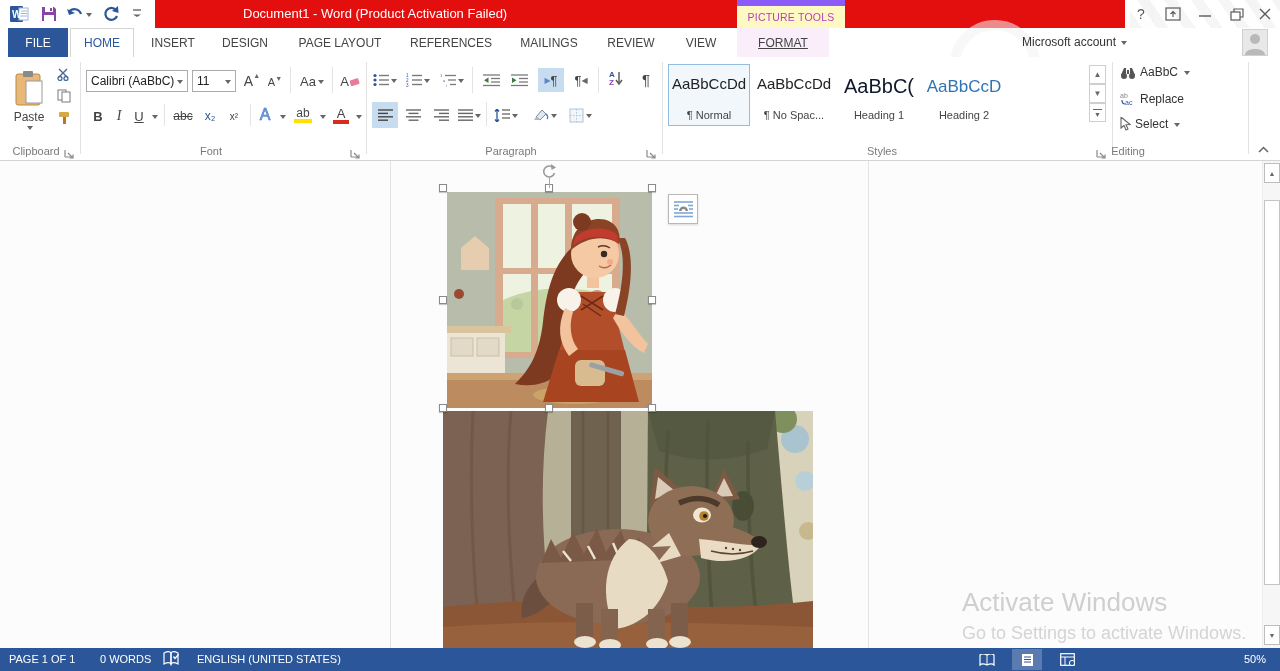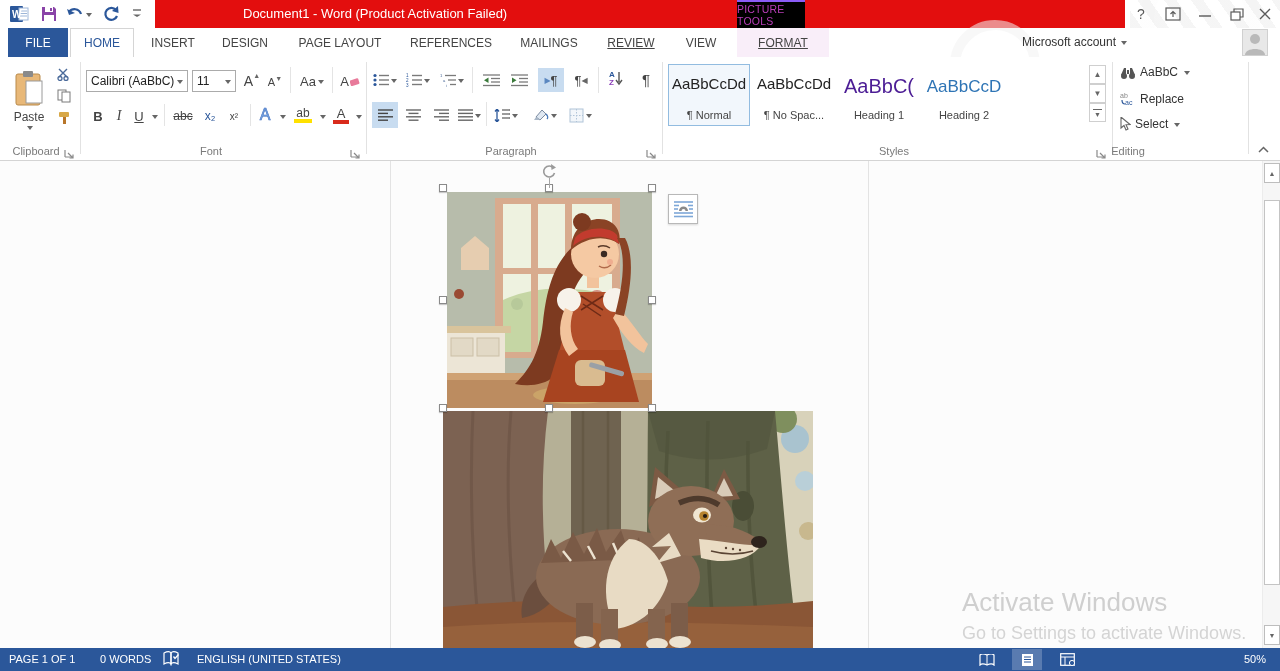--- a/index.html
+++ b/index.html
@@ -15,7 +15,7 @@
   .qat-btn { position:absolute; top:3px; height:22px; display:flex; align-items:center; justify-content:center; }
   #red-band { position:absolute; left:155px; top:0; width:970px; height:28px; background:#e30e0e; }
   #doc-title { position:absolute; left:243px; top:6px; color:#fff; font-size:13px; white-space:nowrap; }
-  #pic-tools-head { position:absolute; left:737px; top:0; width:68px; height:28px; background:#000000; border-top:2px solid #8b5cf6; color:#b93db9; font-size:10.5px; display:flex; align-items:center; justify-content:center; letter-spacing:.2px; }
+  #pic-tools-head { position:absolute; left:737px; top:0; width:108px; height:28px; background:#fef9c3; border-top:6px solid #8b5cf6; color:#b93db9; font-size:10.5px; display:flex; align-items:center; justify-content:center; letter-spacing:.2px; }
   .win-ctl { position:absolute; top:0; width:30px; height:28px; display:flex; align-items:center; justify-content:center; color:#5a5a5a; font-size:14px; }
 
   

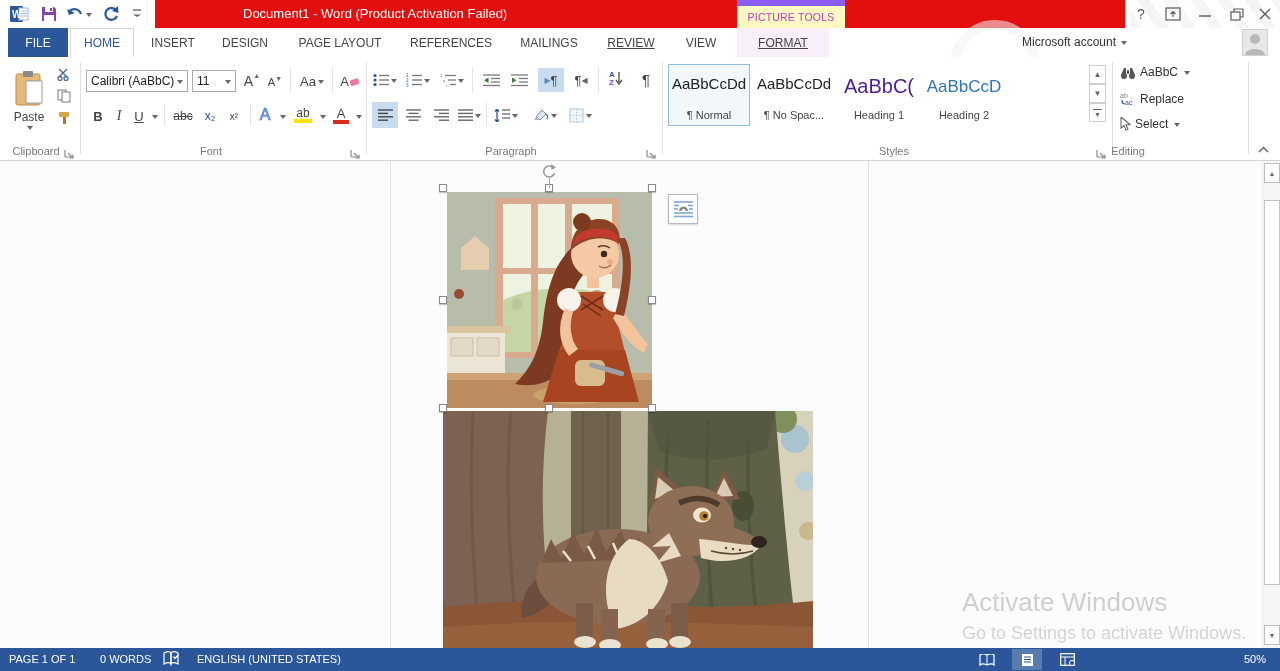--- a/index.html
+++ b/index.html
@@ -153,7 +153,7 @@
   <div class="tab" style="left:286px; width:108px;">PAGE LAYOUT</div>
   <div class="tab" style="left:400px; width:102px;">REFERENCES</div>
   <div class="tab" style="left:508px; width:82px;">MAILINGS</div>
-  <div class="tab" style="left:596px; width:70px;text-decoration:underline;">REVIEW</div>
+  <div class="tab" style="left:596px; width:70px;">REVIEW</div>
   <div class="tab" style="left:672px; width:58px;">VIEW</div>
   <div class="tab" id="tab-format">FORMAT</div>
   <div id="ms-account"><span>Microsoft account</span> <span class="caret"></span></div>

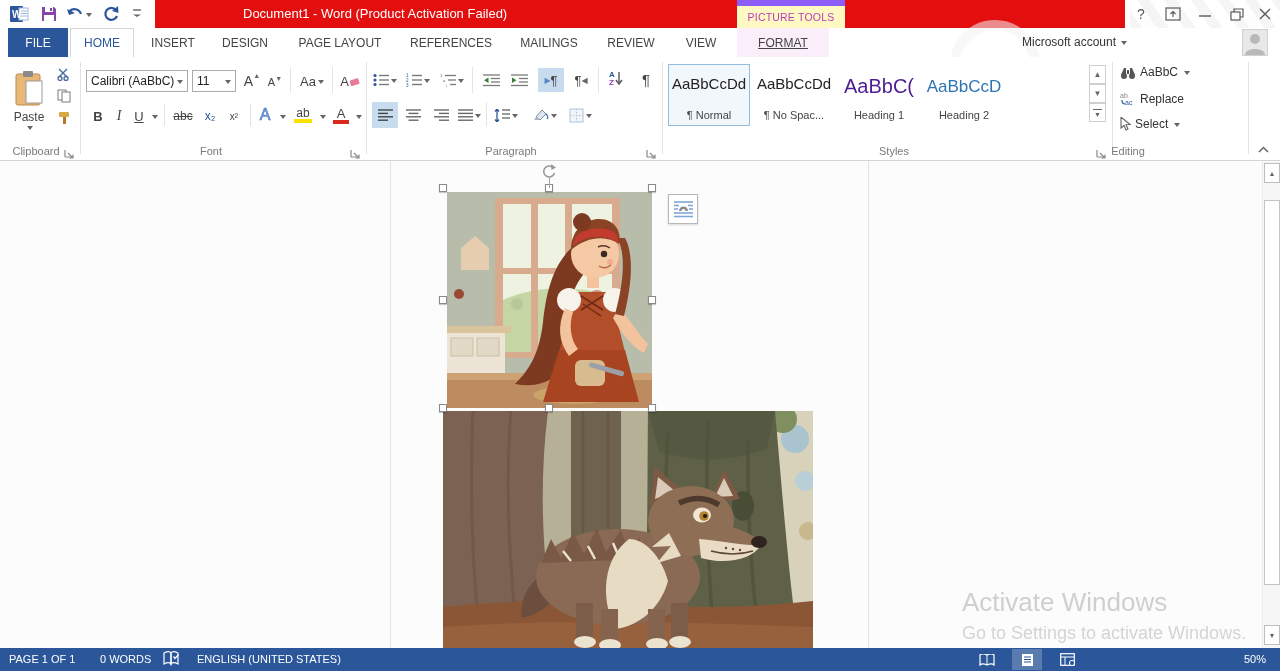--- a/index.html
+++ b/index.html
@@ -464,7 +464,7 @@
     <div class="nm">¶ No Spac...</div>
   </div>
   <div class="stylecard" style="left:838px;">
-    <div class="prev" style="font-size:20px; color:#4c1d95; font-weight:300;">AaBbC(</div>
+    <div class="prev" style="font-size:20px; color:#0f172a; font-weight:300;">AaBbC(</div>
     <div class="nm">Heading 1</div>
   </div>
   <div class="stylecard" style="left:923px;">

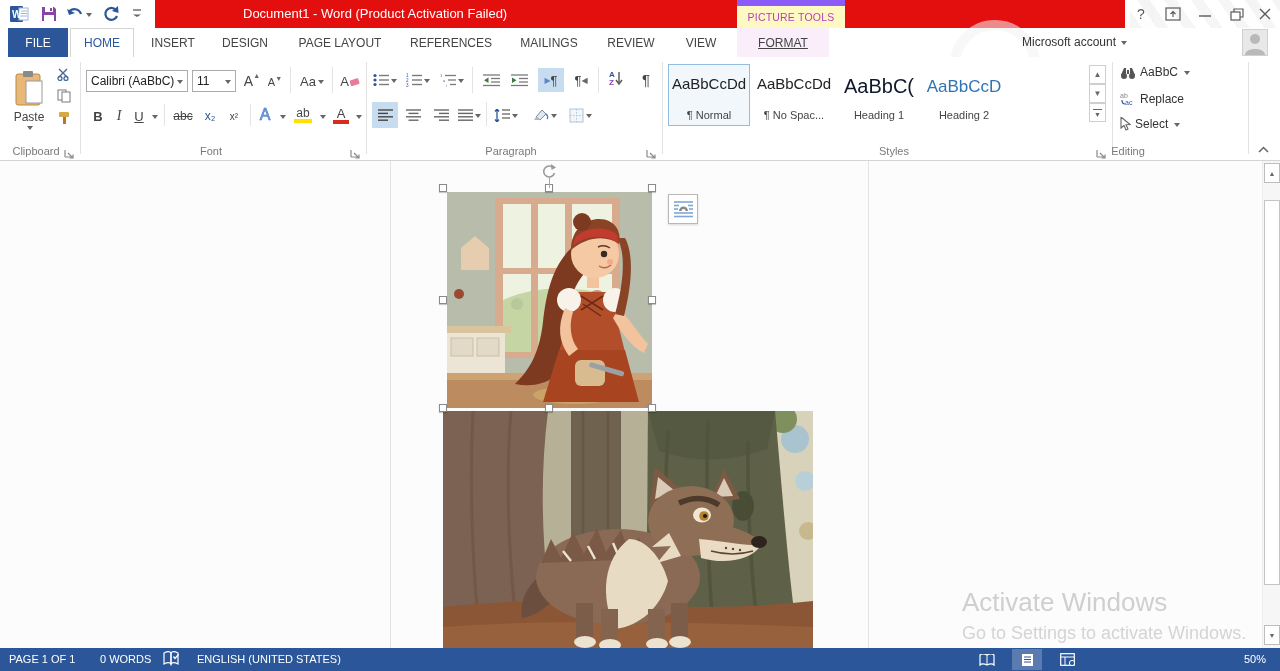--- a/index.html
+++ b/index.html
@@ -474,7 +474,7 @@
   <div class="sscroll" style="left:1089px; top:8px;">▲</div>
   <div class="sscroll" style="left:1089px; top:27px;">▼</div>
   <div class="sscroll" style="left:1089px; top:46px; flex-direction:column; font-size:7px; line-height:5px;"><span style="width:9px; height:1px; background:#666; display:block; margin-bottom:2px;"></span>▼</div>
-  <div class="glabel" style="left:662px; width:440px;margin-left:12px;">Styles</div>
+  <div class="glabel" style="left:662px; width:440px;">Styles</div>
   <div class="launcher" style="left:1096px;">
     <svg width="11" height="11" viewBox="0 0 11 11">
         <path d="M1 1 V8 M1 8 H8" stroke="#8a8a8a" stroke-width="1.2"></path>

